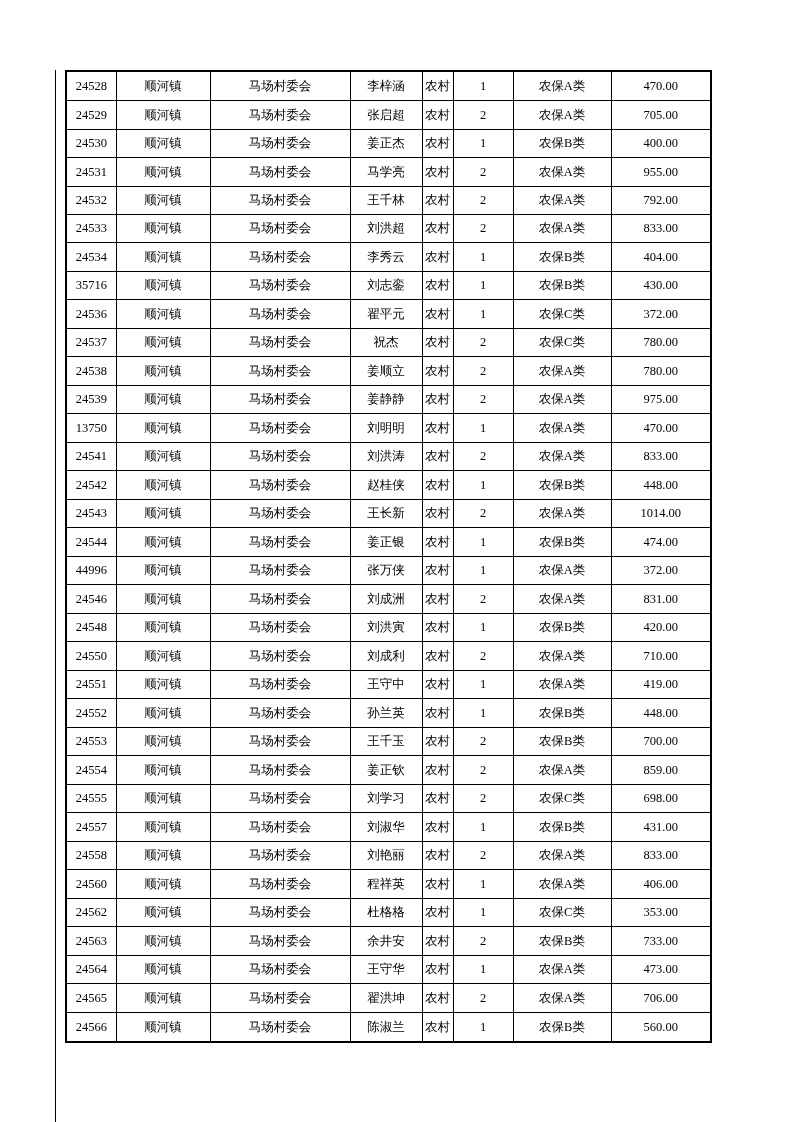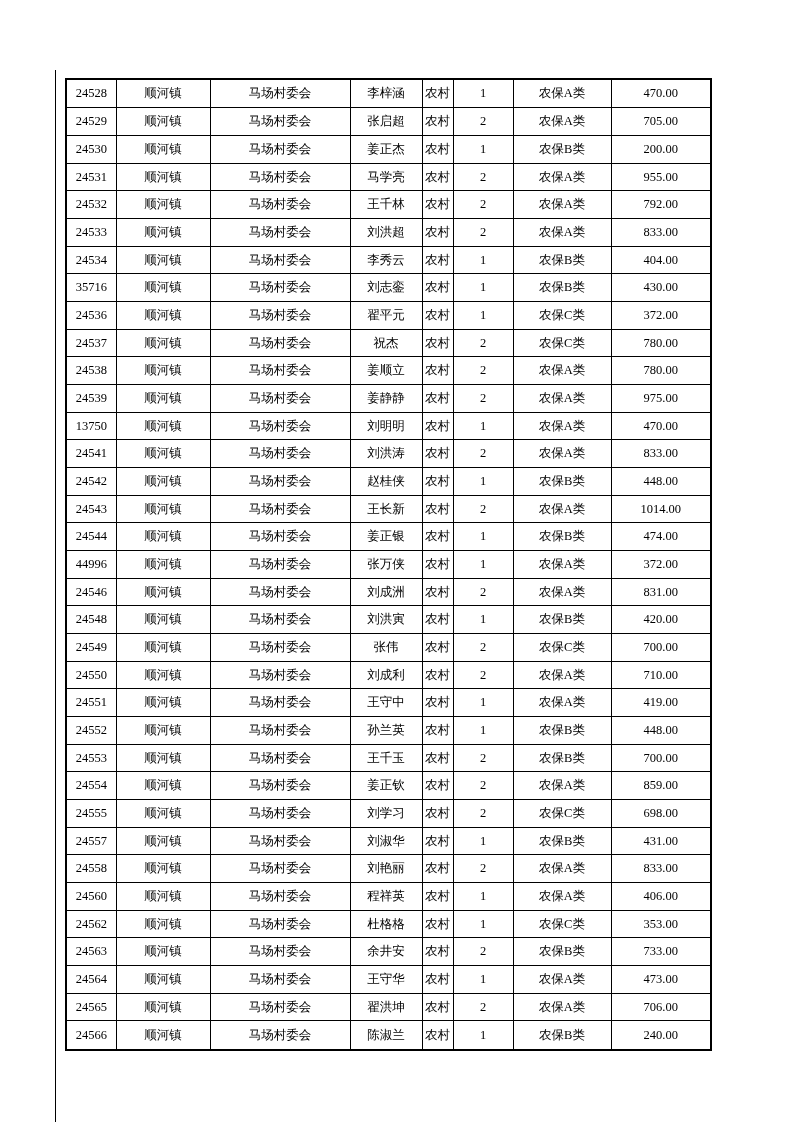--- a/index.html
+++ b/index.html
@@ -26,7 +26,7 @@
   table.data-table {
     position: absolute;
     left: 65px;
-    top: 78px;
+    top: 70px;
     width: 645px;
     height: 973px;
     border-collapse: collapse;

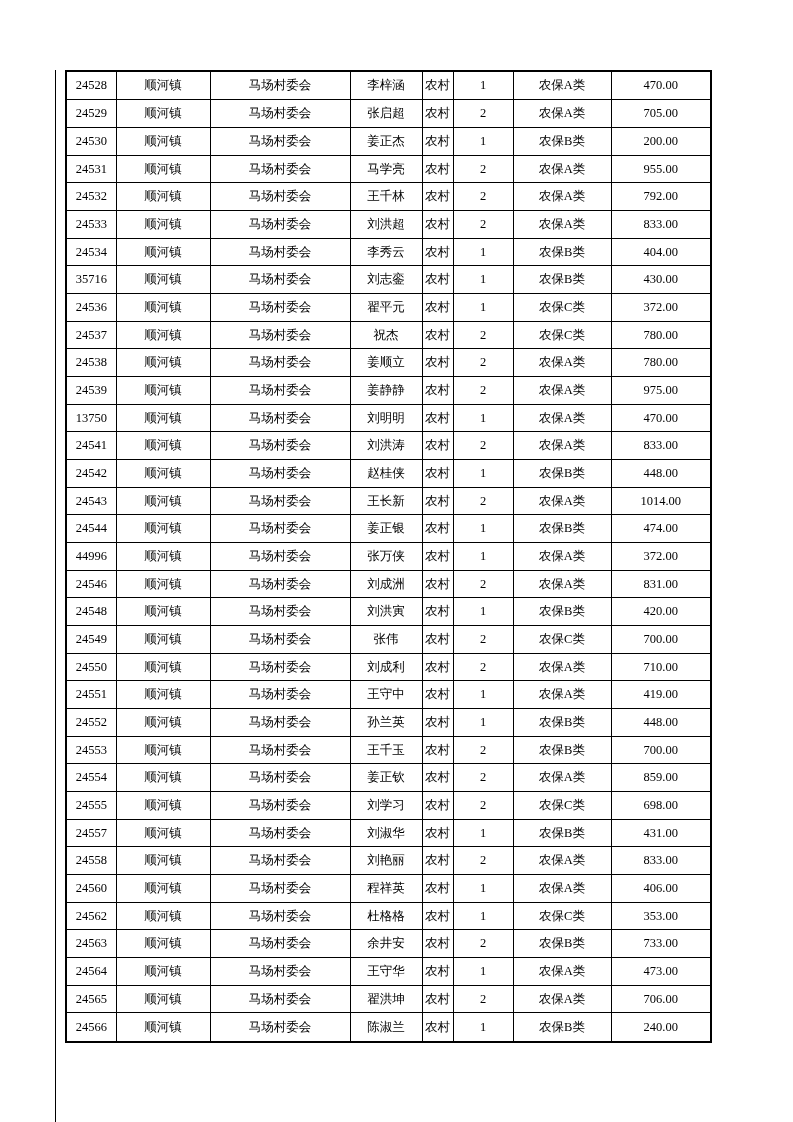--- a/index.html
+++ b/index.html
@@ -97,7 +97,7 @@
         <td>农村</td>
         <td>1</td>
         <td>农保B类</td>
-        <td>200.00</td>
+        <td>400.00</td>
       </tr>
       <tr>
         <td>24531</td>

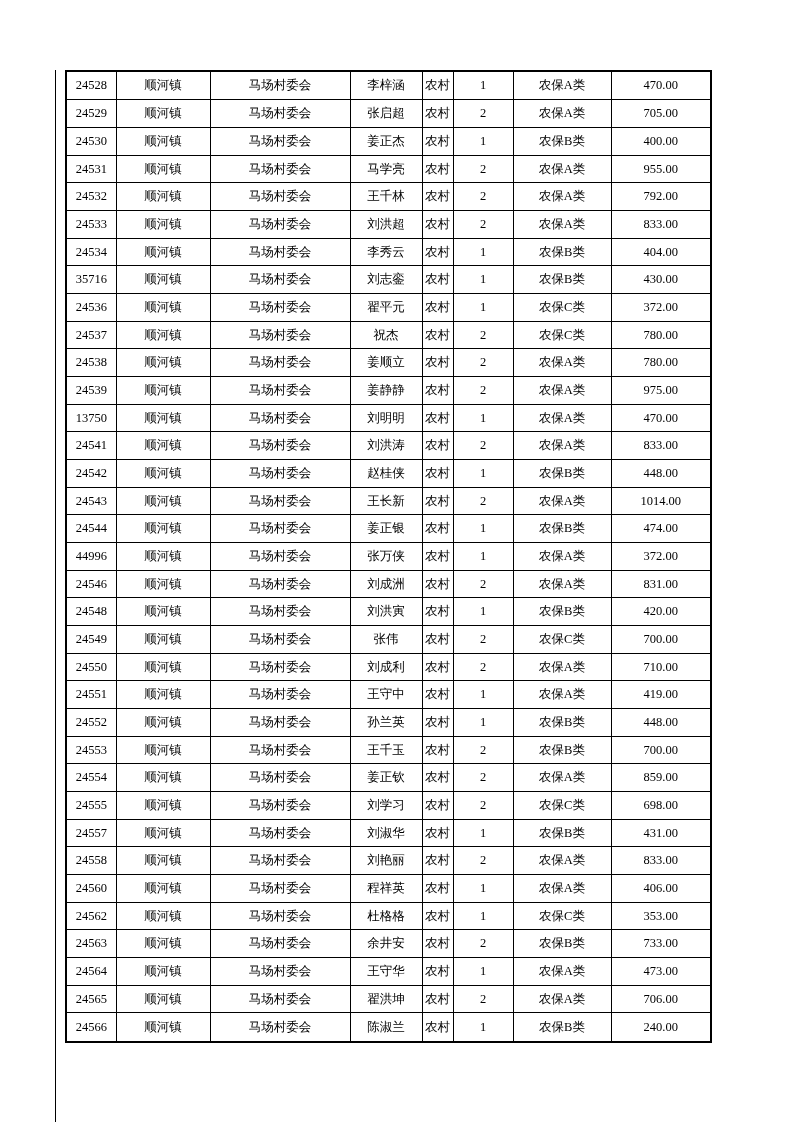--- a/index.html
+++ b/index.html
@@ -270,16 +270,6 @@
         <td>420.00</td>
       </tr>
       <tr>
-        <td>24549</td>
-        <td>顺河镇</td>
-        <td>马场村委会</td>
-        <td>张伟</td>
-        <td>农村</td>
-        <td>2</td>
-        <td>农保C类</td>
-        <td>700.00</td>
-      </tr>
-      <tr>
         <td>24550</td>
         <td>顺河镇</td>
         <td>马场村委会</td>

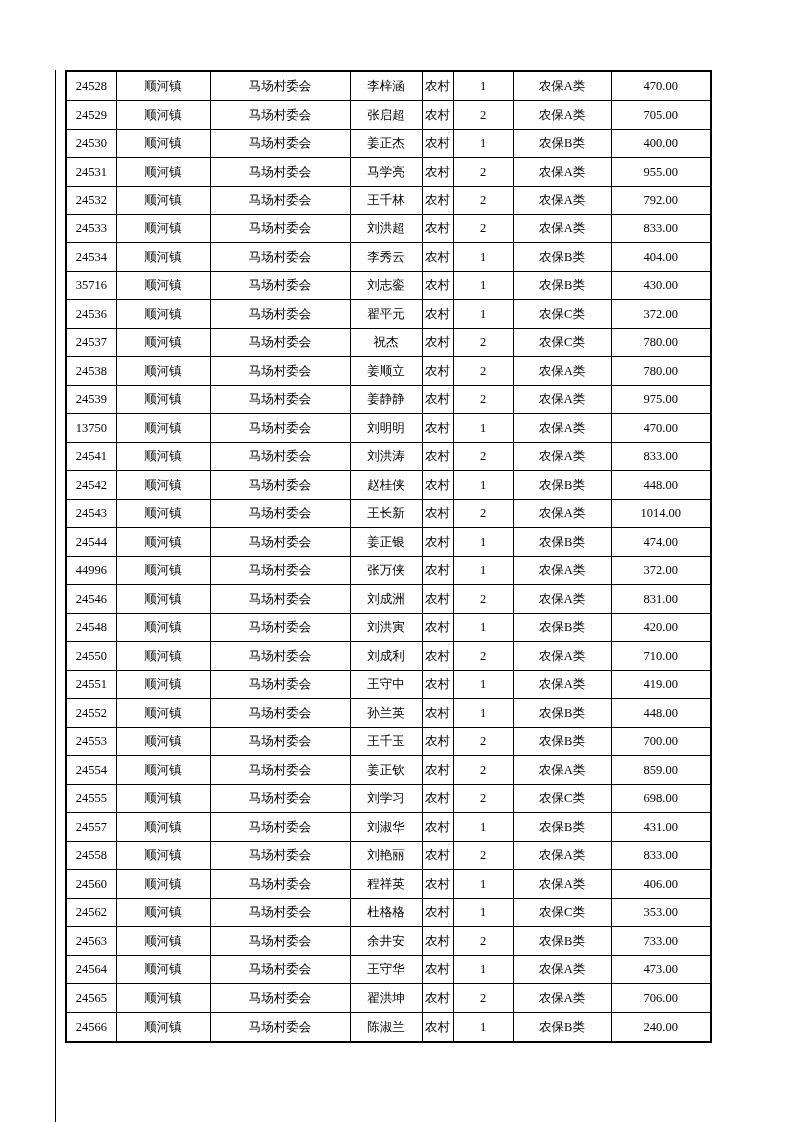--- a/index.html
+++ b/index.html
@@ -407,7 +407,7 @@
         <td>农村</td>
         <td>1</td>
         <td>农保B类</td>
-        <td>240.00</td>
+        <td>560.00</td>
       </tr>
     </tbody>
 </table>

